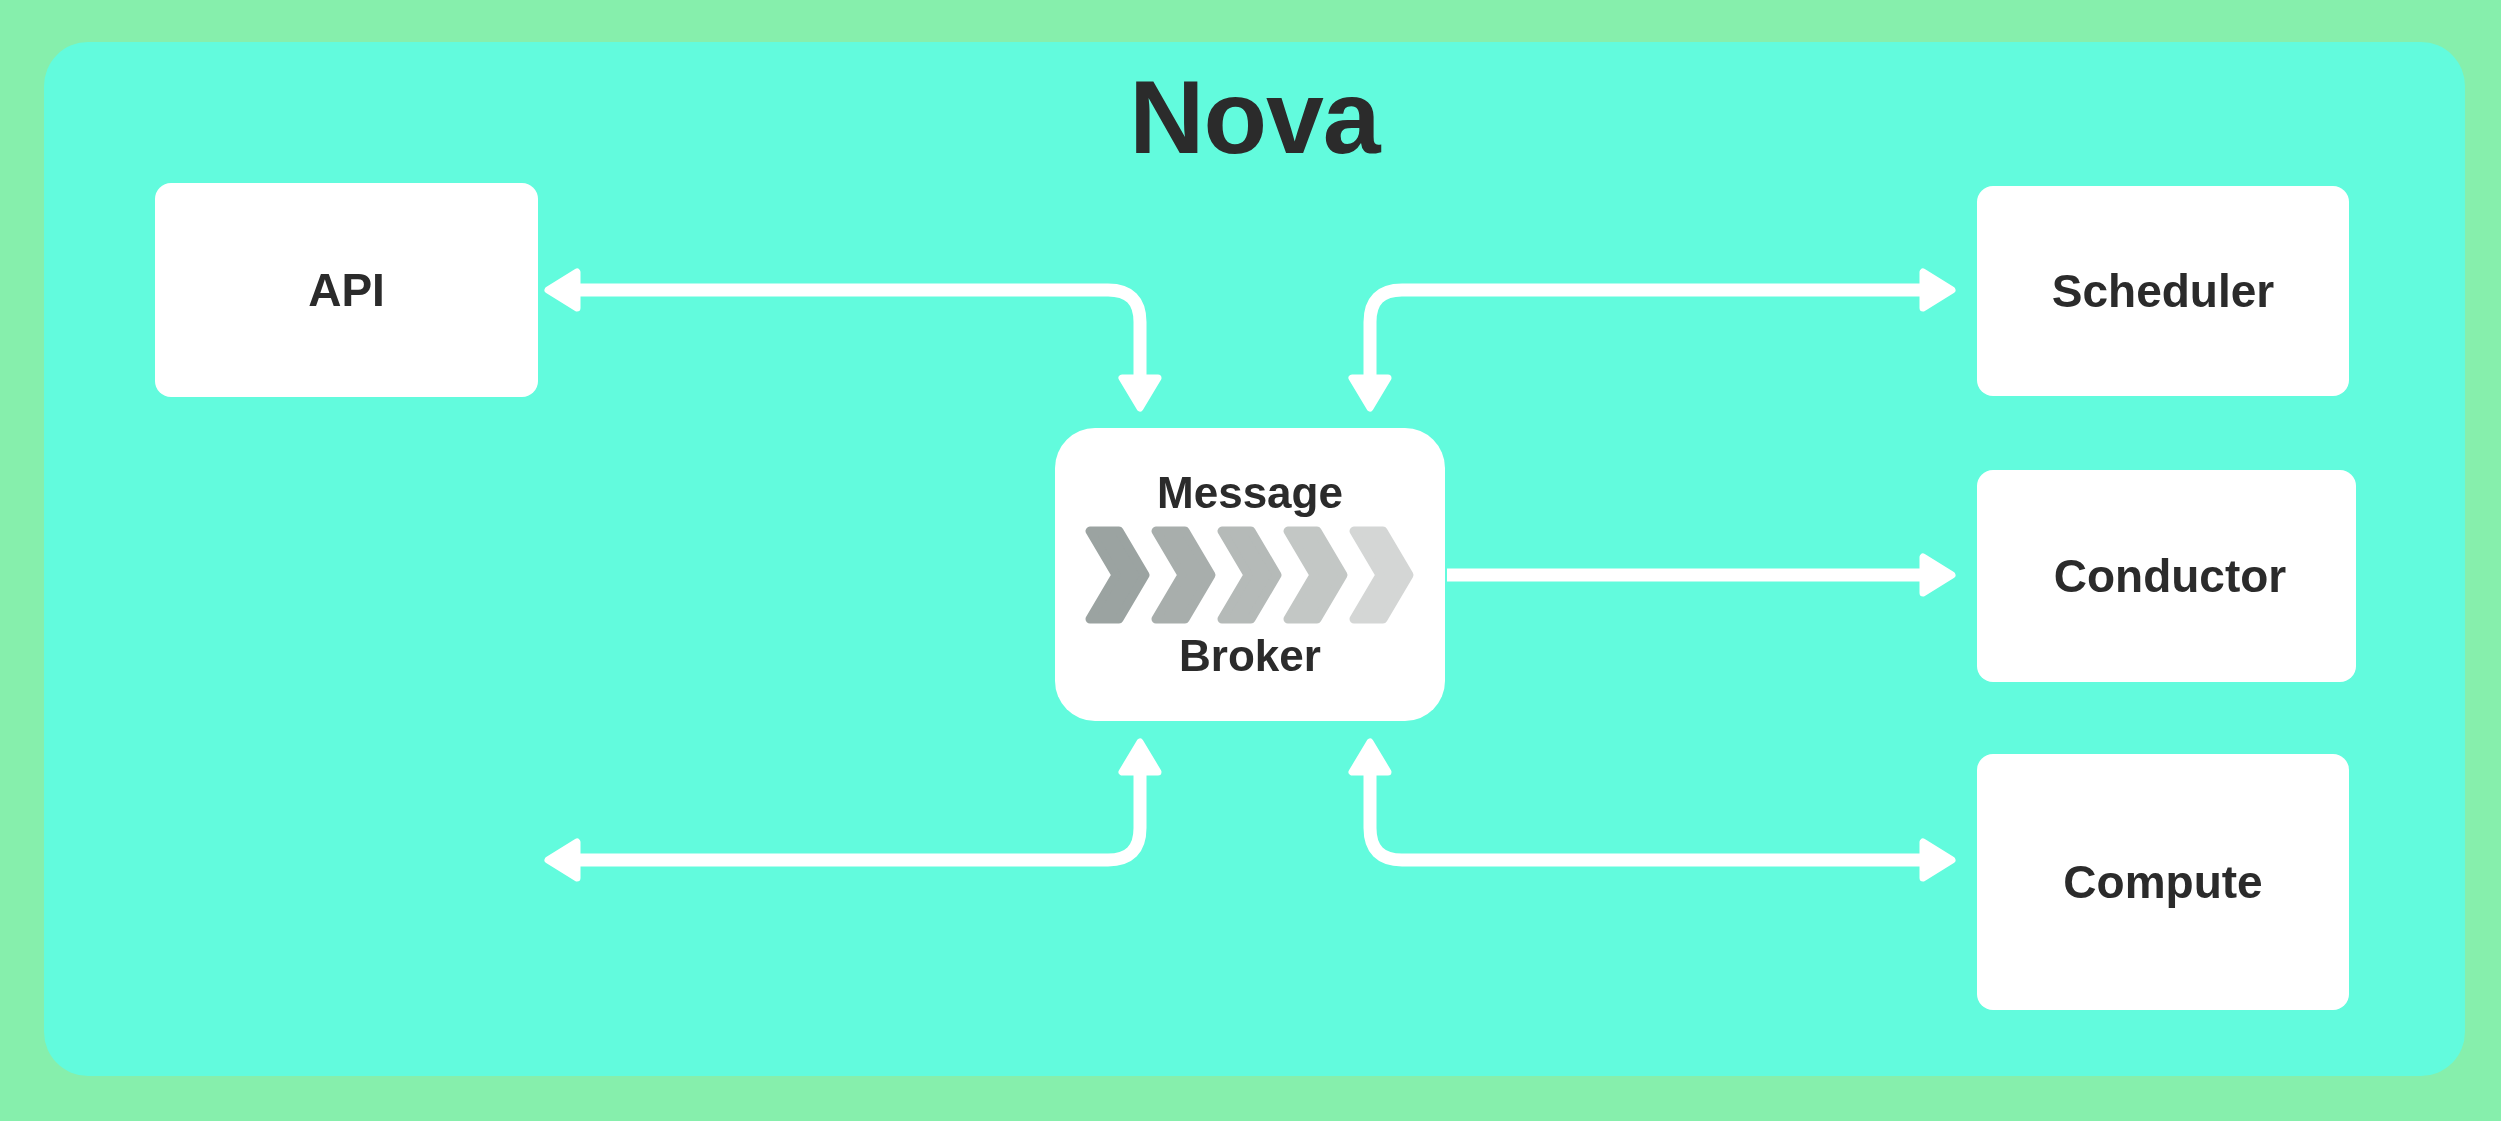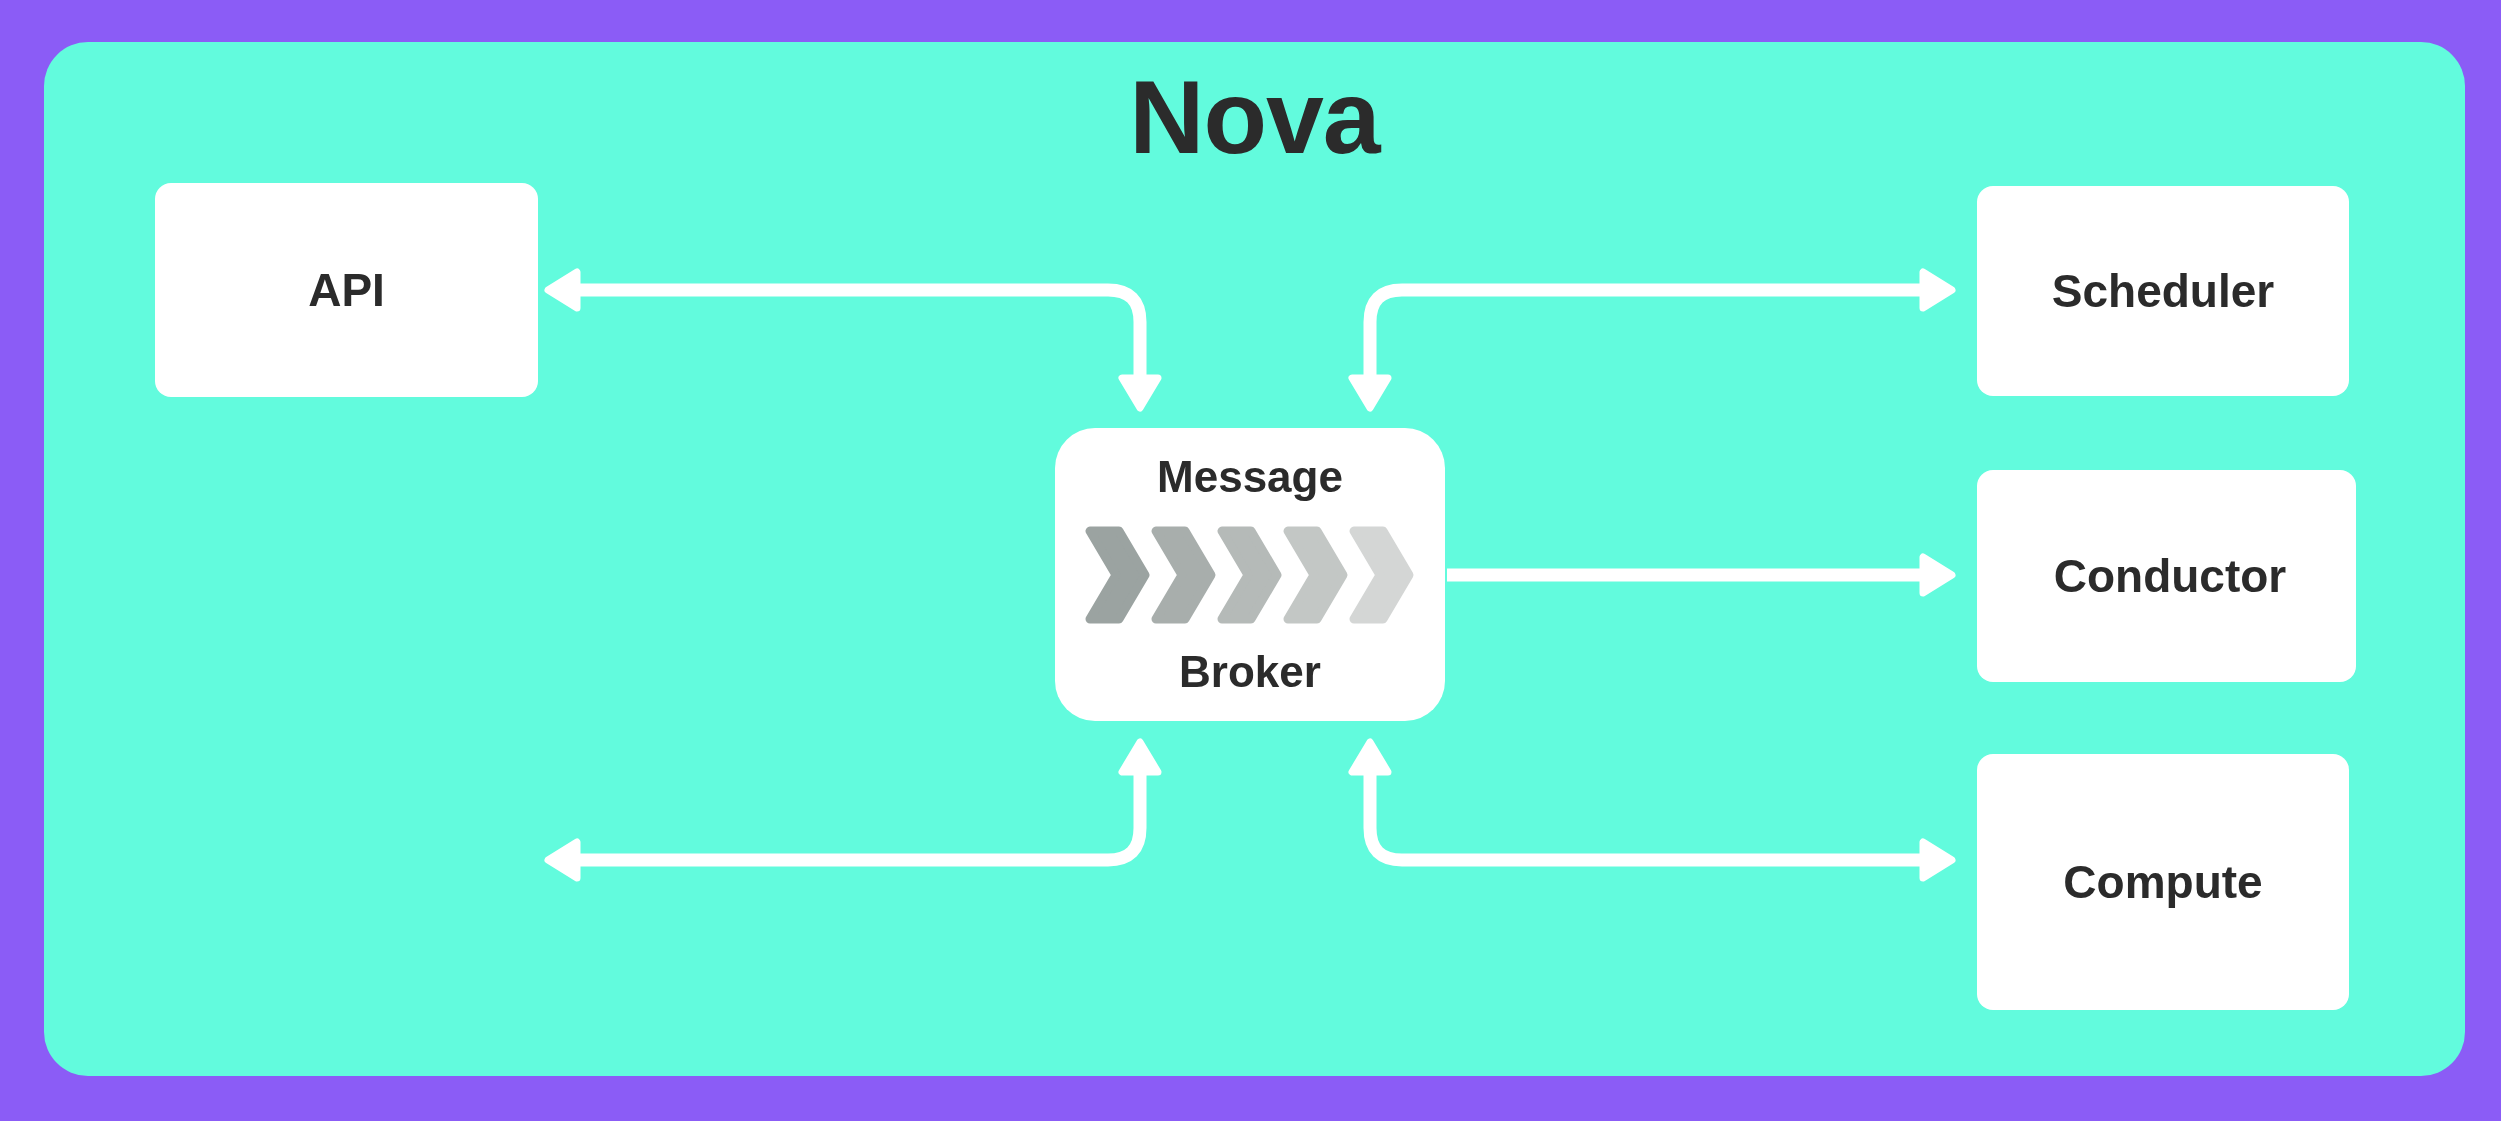--- a/index.html
+++ b/index.html
@@ -12,7 +12,7 @@
     position: relative;
     width: 2501px;
     height: 1121px;
-    background: #8b5cf6;
+    background: #86efac;
     overflow: hidden;
   }
   .panel {

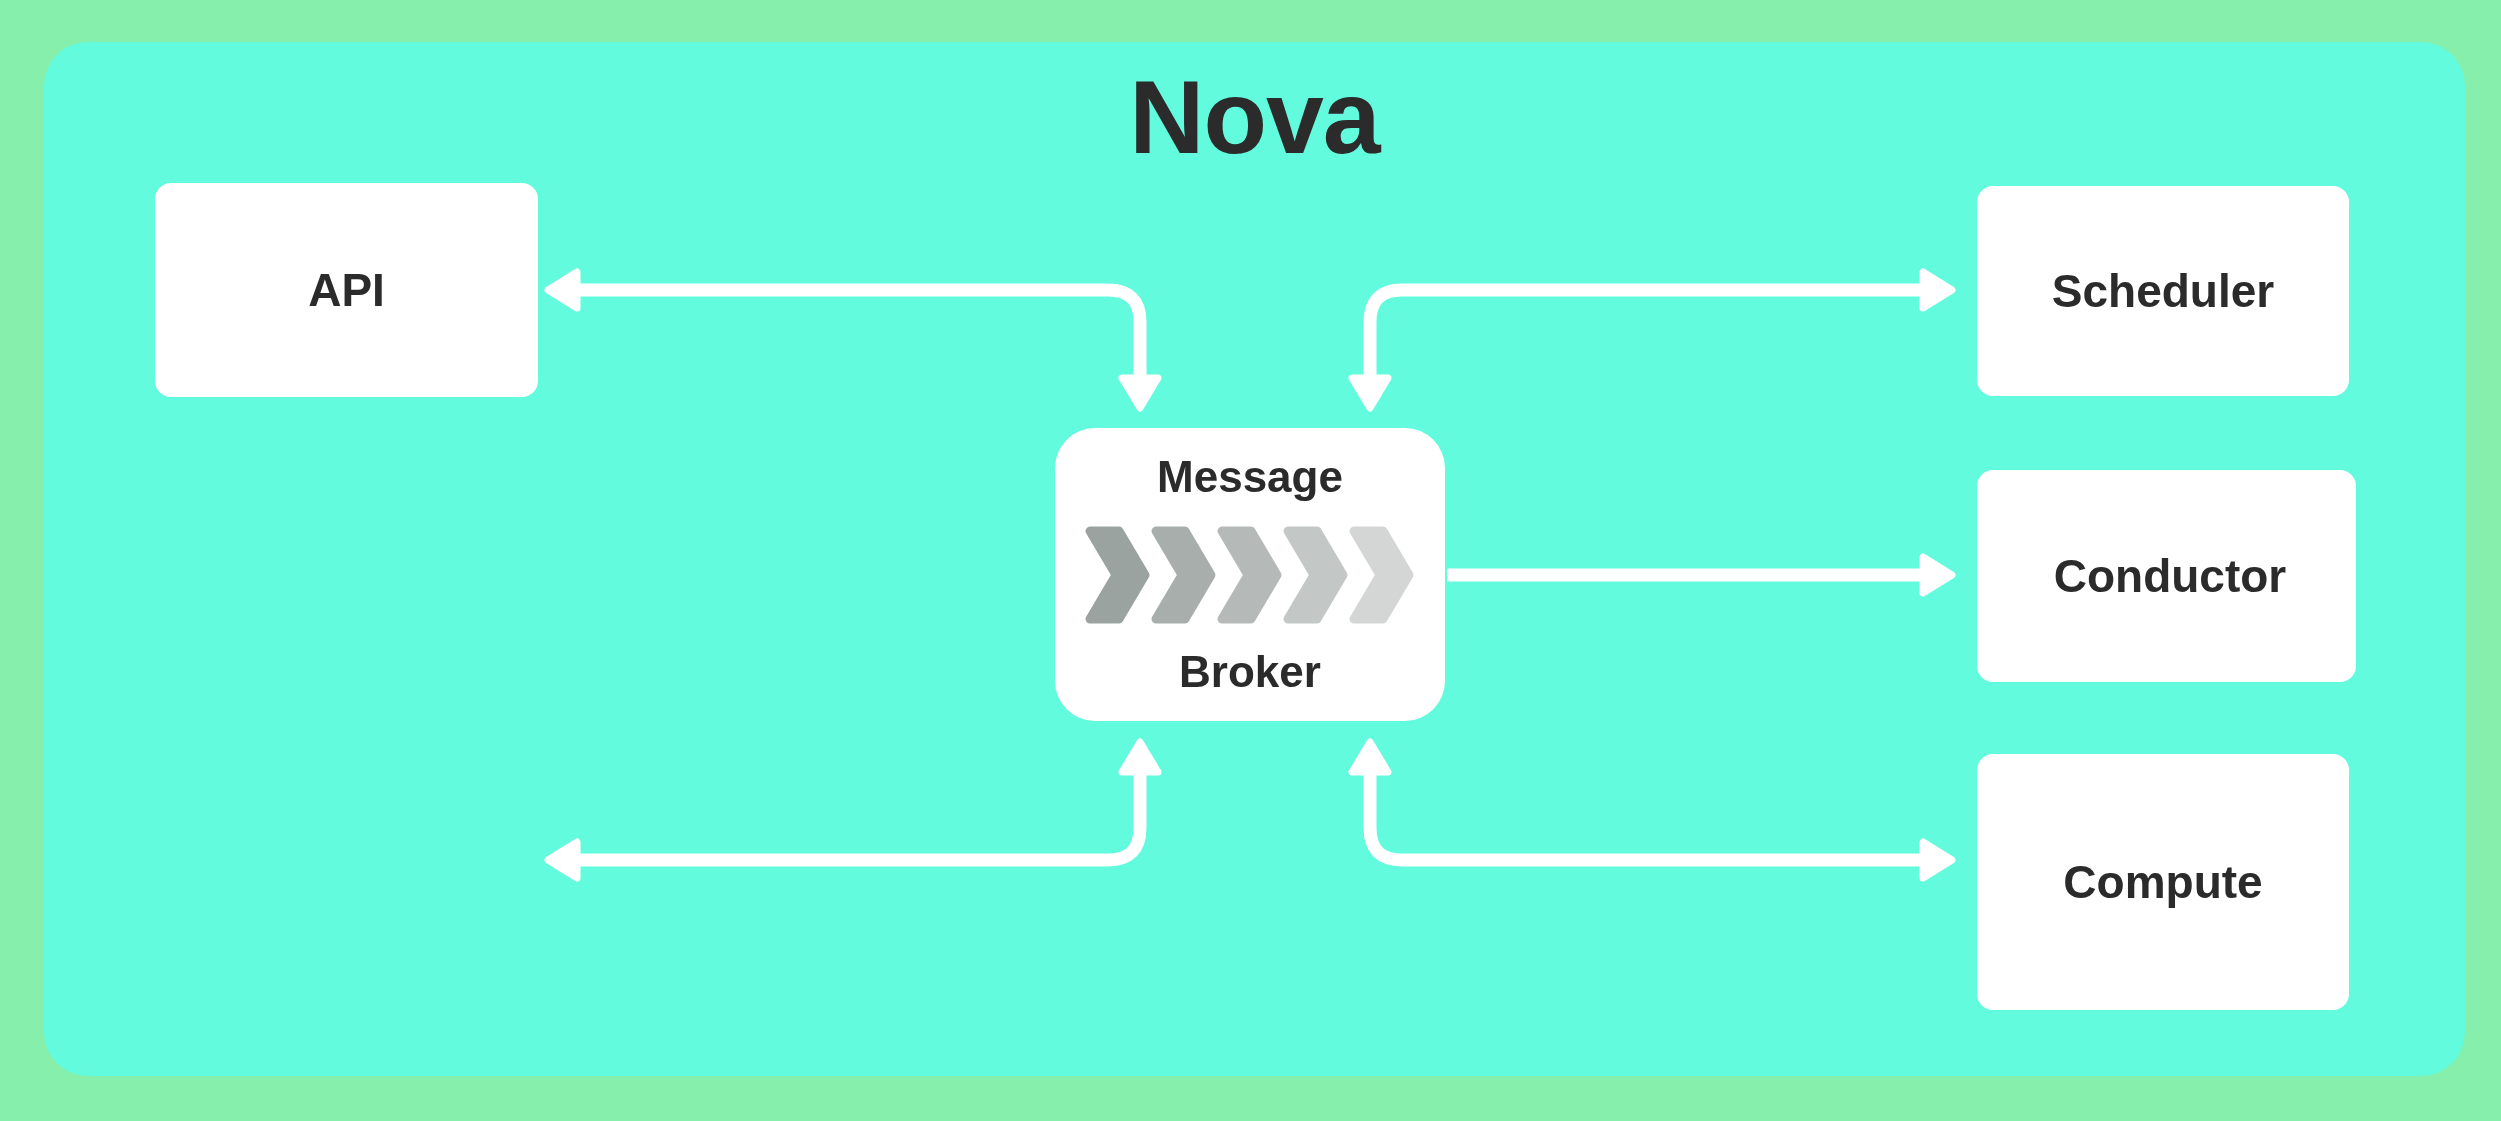--- a/index.html
+++ b/index.html
@@ -66,7 +66,7 @@
     flex-direction: column;
     justify-content: center;
     font-size: 44px;
-    gap: 16px;
+    gap: 0px;
   }
   .broker-label { line-height: 1.15; }
   .queue-icon { display: block; margin: 4px 0; }

